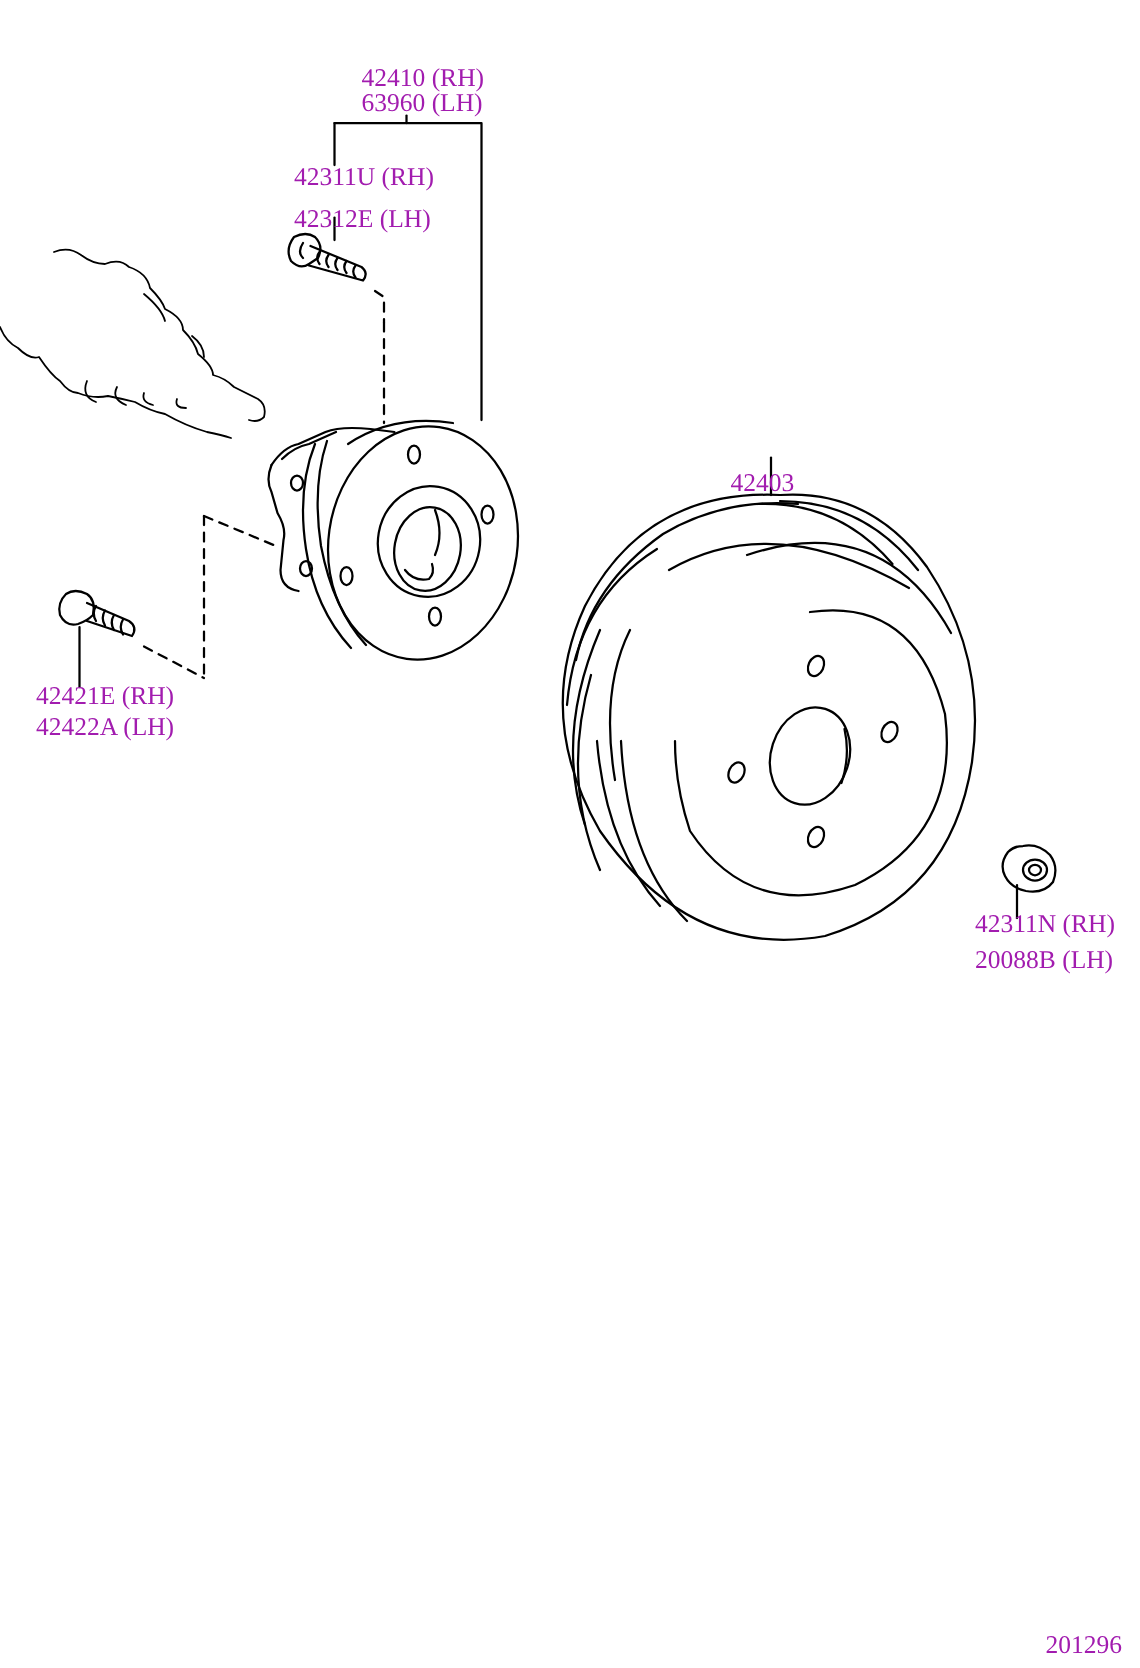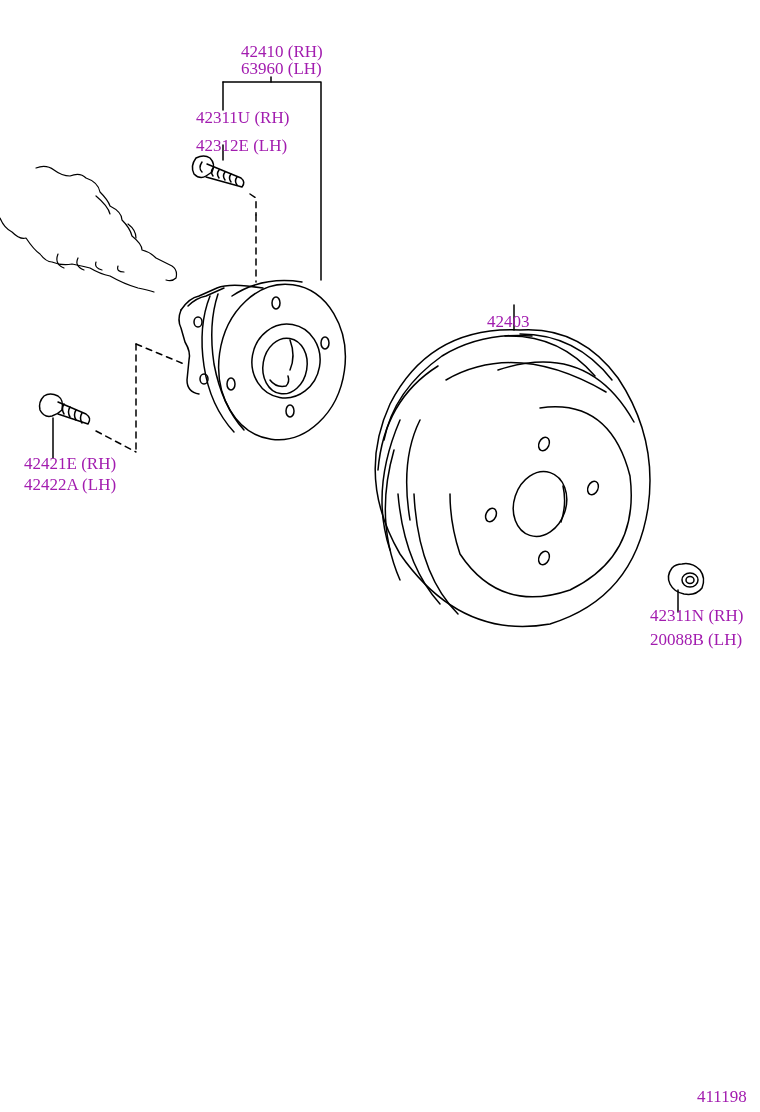--- a/index.html
+++ b/index.html
@@ -129,7 +129,7 @@
   <div class="lbl" style="left:650px; top:608px;">42311N (RH)</div>
   <div class="lbl" style="left:650px; top:632px;">20088B (LH)</div>
 
-  <div class="lbl" style="left:697px; top:1089px;">411198</div>
+  <div class="lbl" style="left:697px; top:1089px;">201296</div>
 </div>
 
 </body></html>

